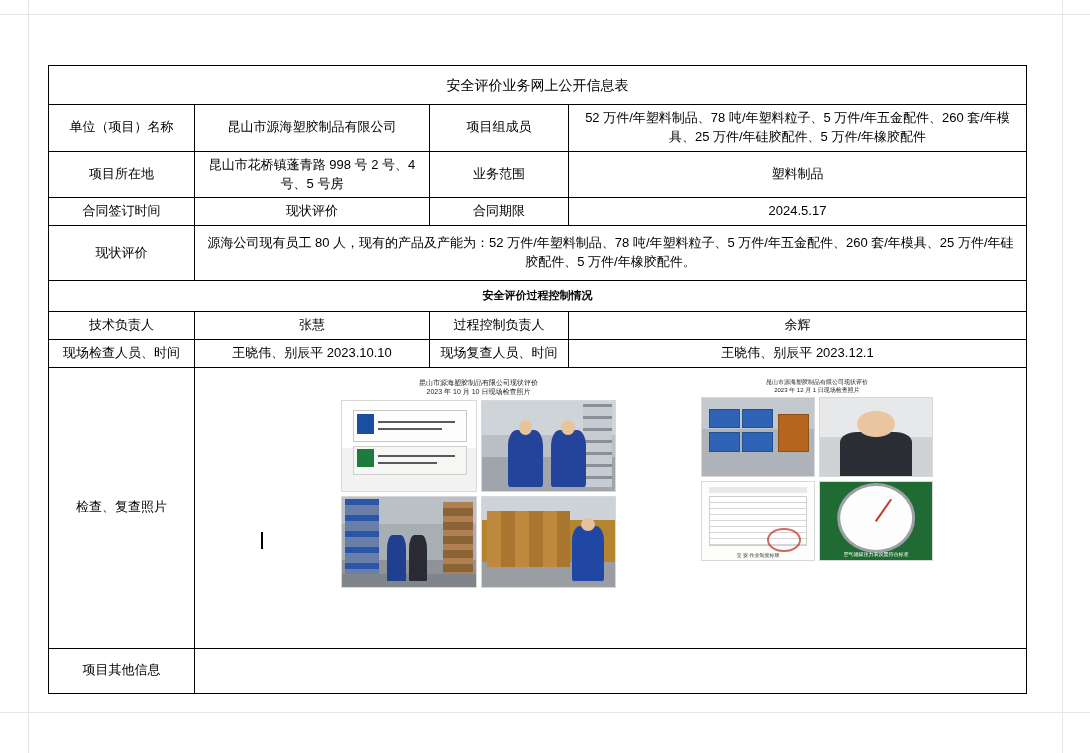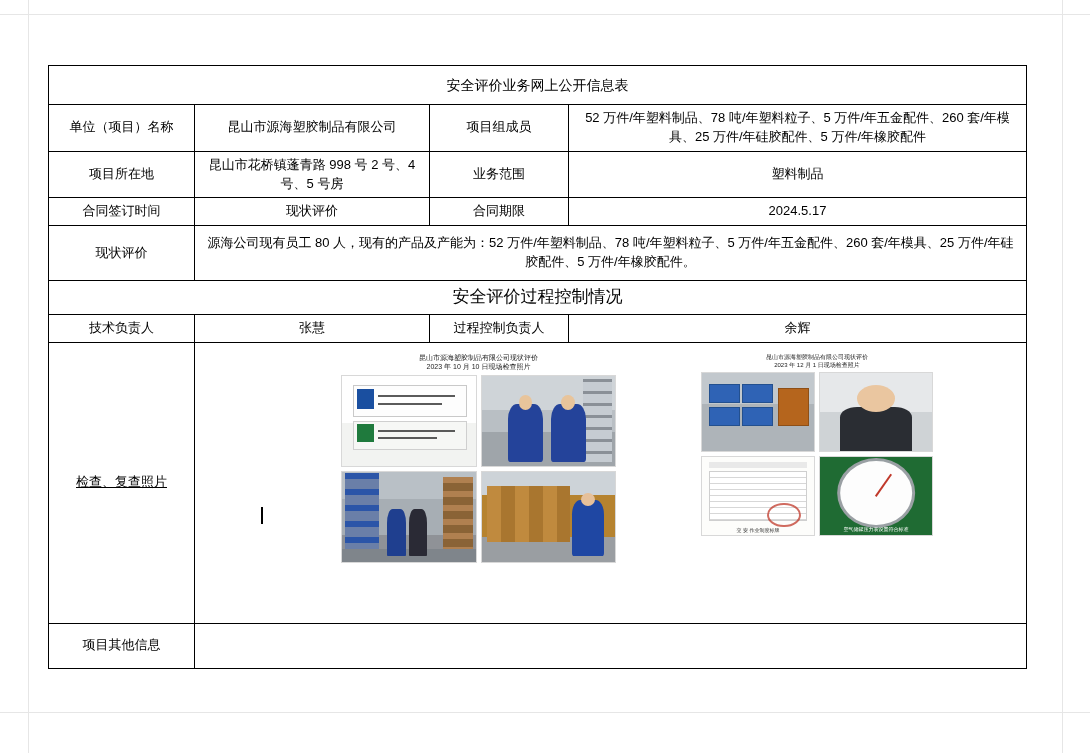--- a/index.html
+++ b/index.html
@@ -52,7 +52,8 @@
   }
   .section-cell {
     height: 22px;
-    font-size: 17px;
+    font-size: 11px;
+    font-weight: bold;
   }
   .label {
     width: 140px;

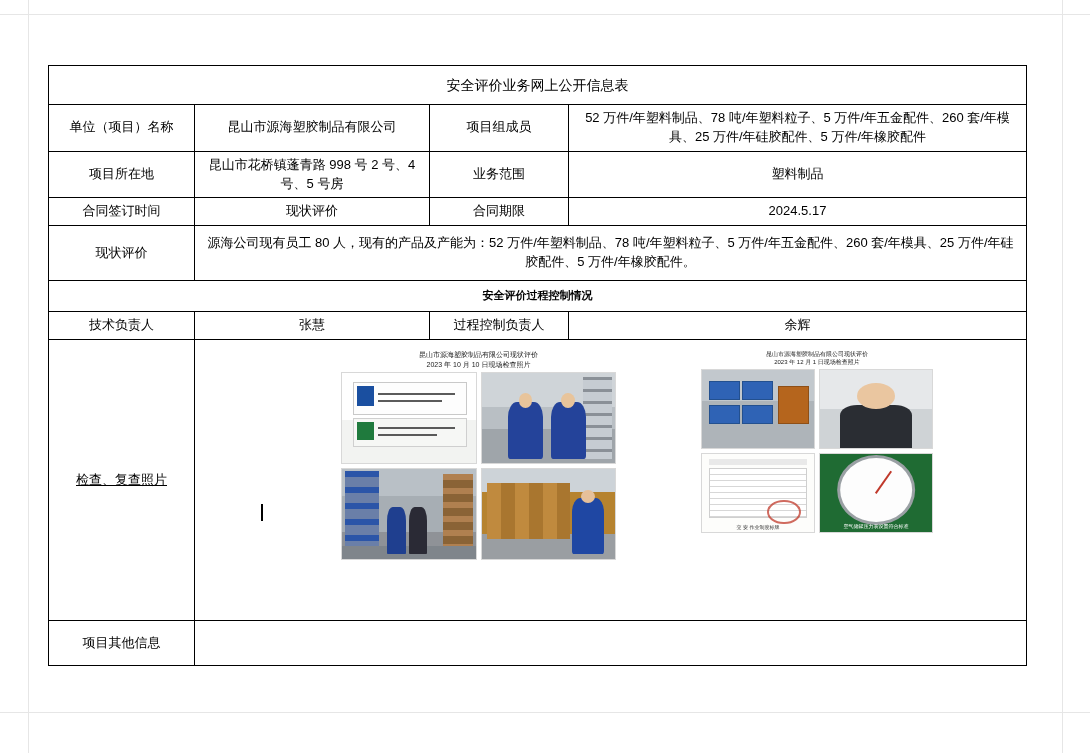--- a/index.html
+++ b/index.html
@@ -325,6 +325,12 @@
         <td class="val-b">余辉</td>
       </tr>
 
+      <tr class="row-h">
+        <td class="label">现场检查人员、时间</td>
+        <td class="val-a">王晓伟、别辰平  2023.10.10</td>
+        <td class="lbl-b">现场复查人员、时间</td>
+        <td class="val-b">王晓伟、别辰平 2023.12.1</td>
+      </tr>
 
       <tr>
         <td class="photo-label">检查、复查照片</td>

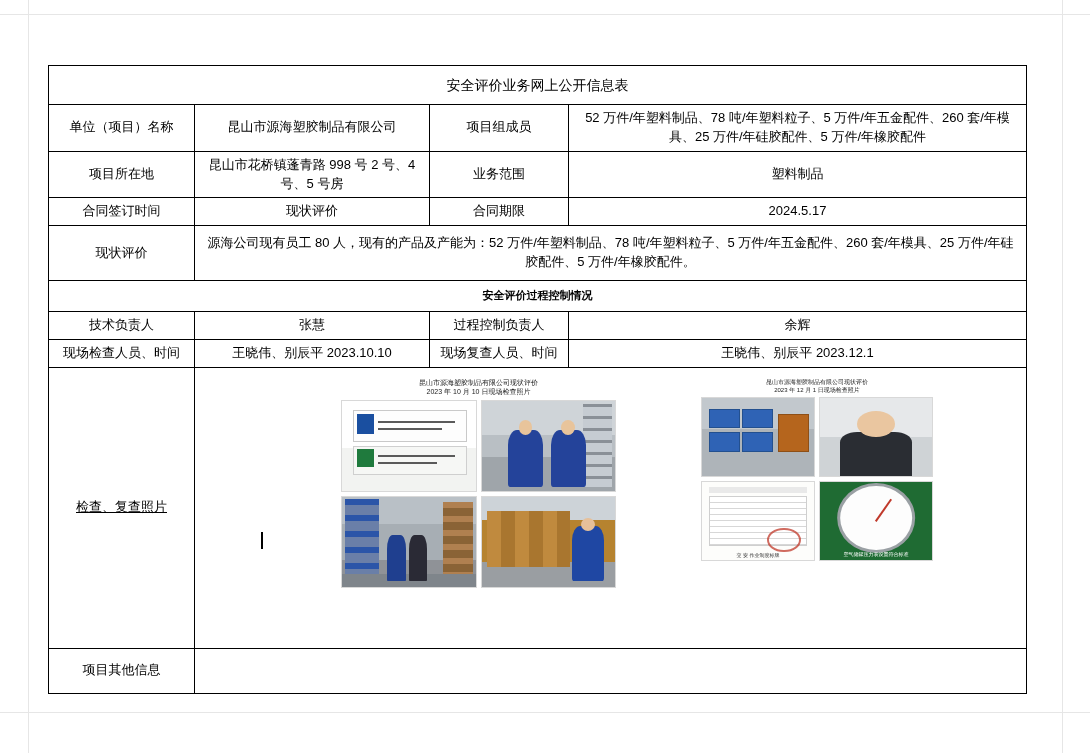--- a/index.html
+++ b/index.html
@@ -64,7 +64,7 @@
   .row-h { height: 26px; }
   .row-h2 { height: 40px; }
   .intro { text-align: justify; text-align-last: center; padding: 5px 10px; }
-  .photo-label { width: 140px; text-decoration: underline; }
+  .photo-label { width: 140px; }
 
   
   .photo-cell {

